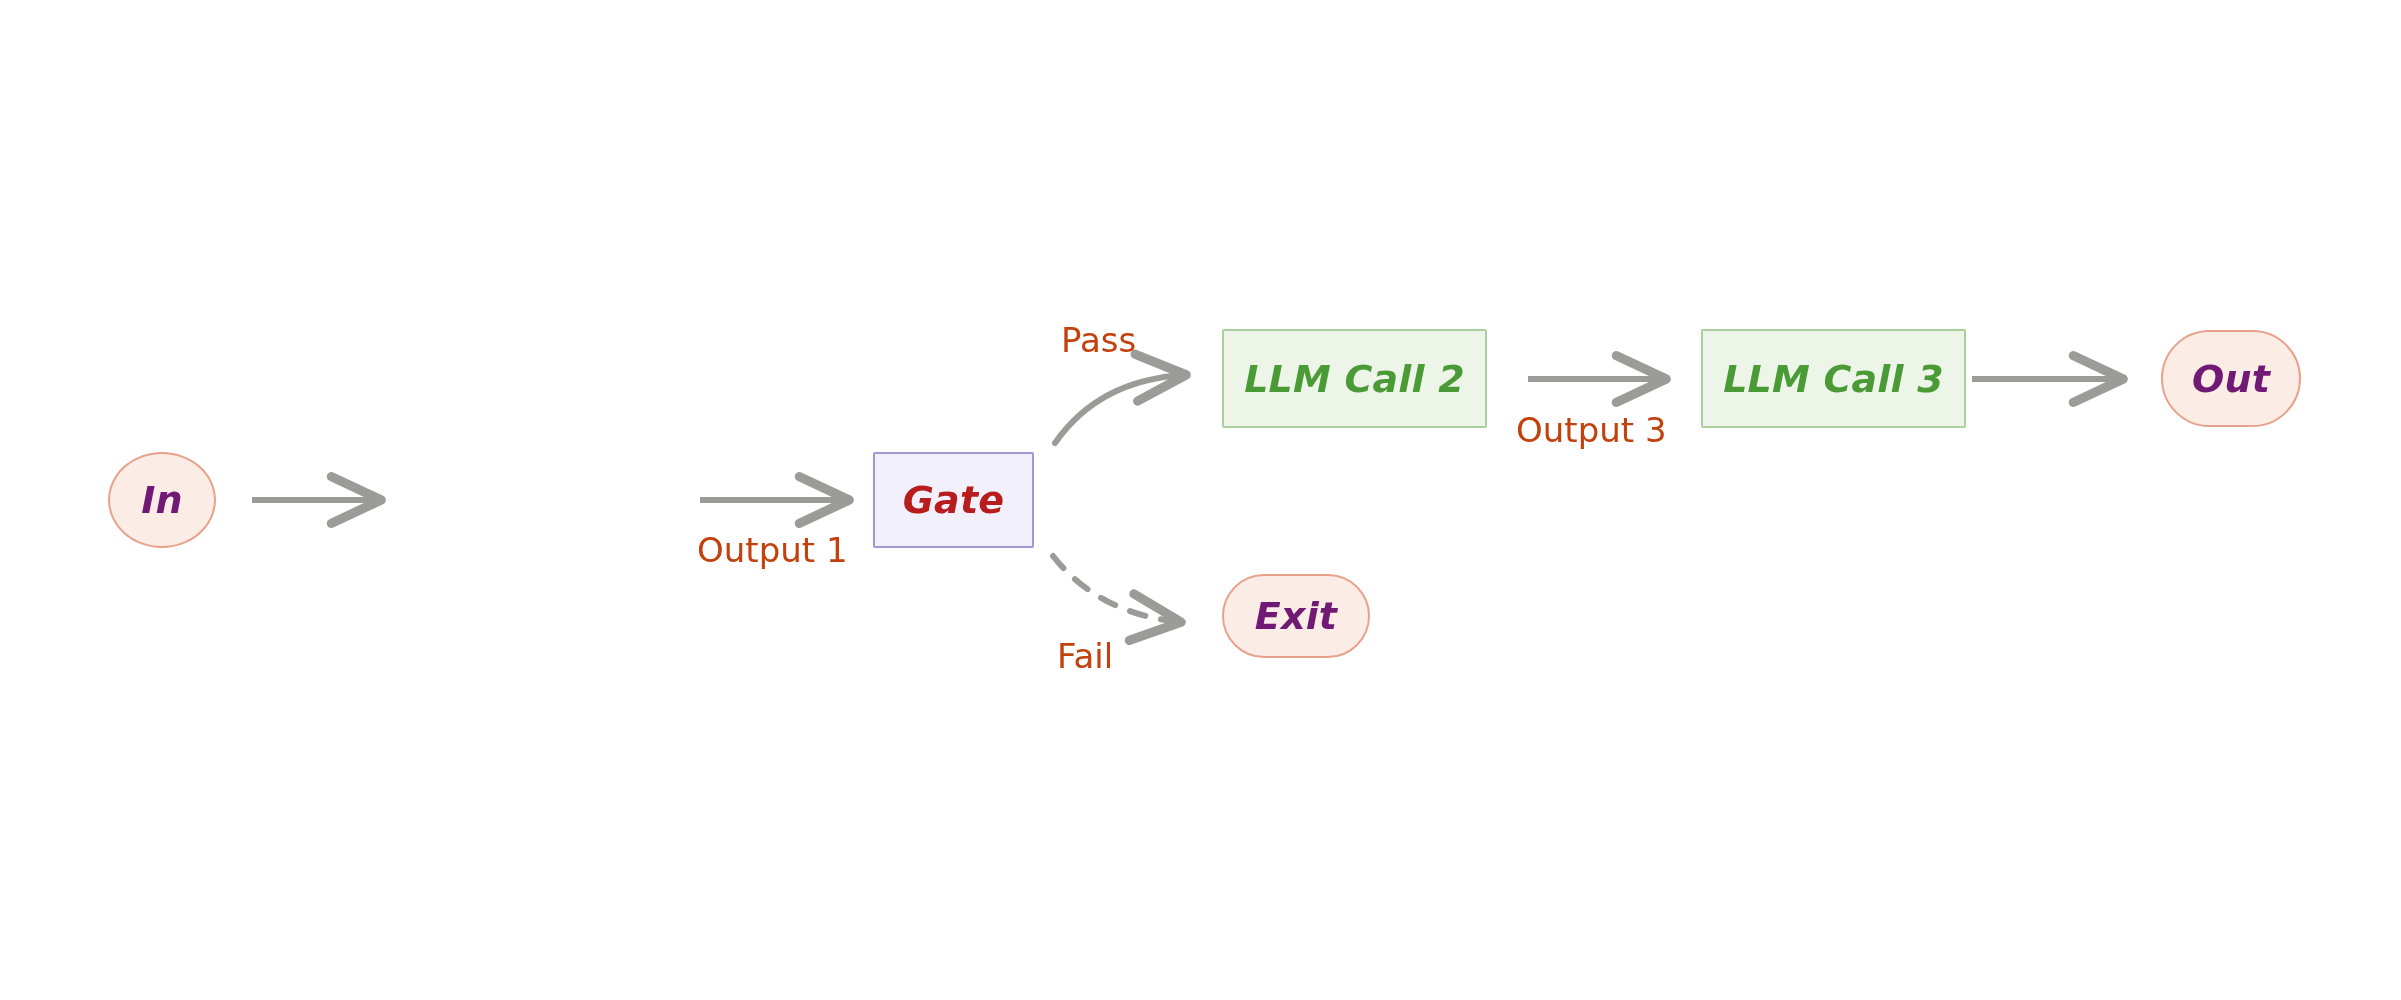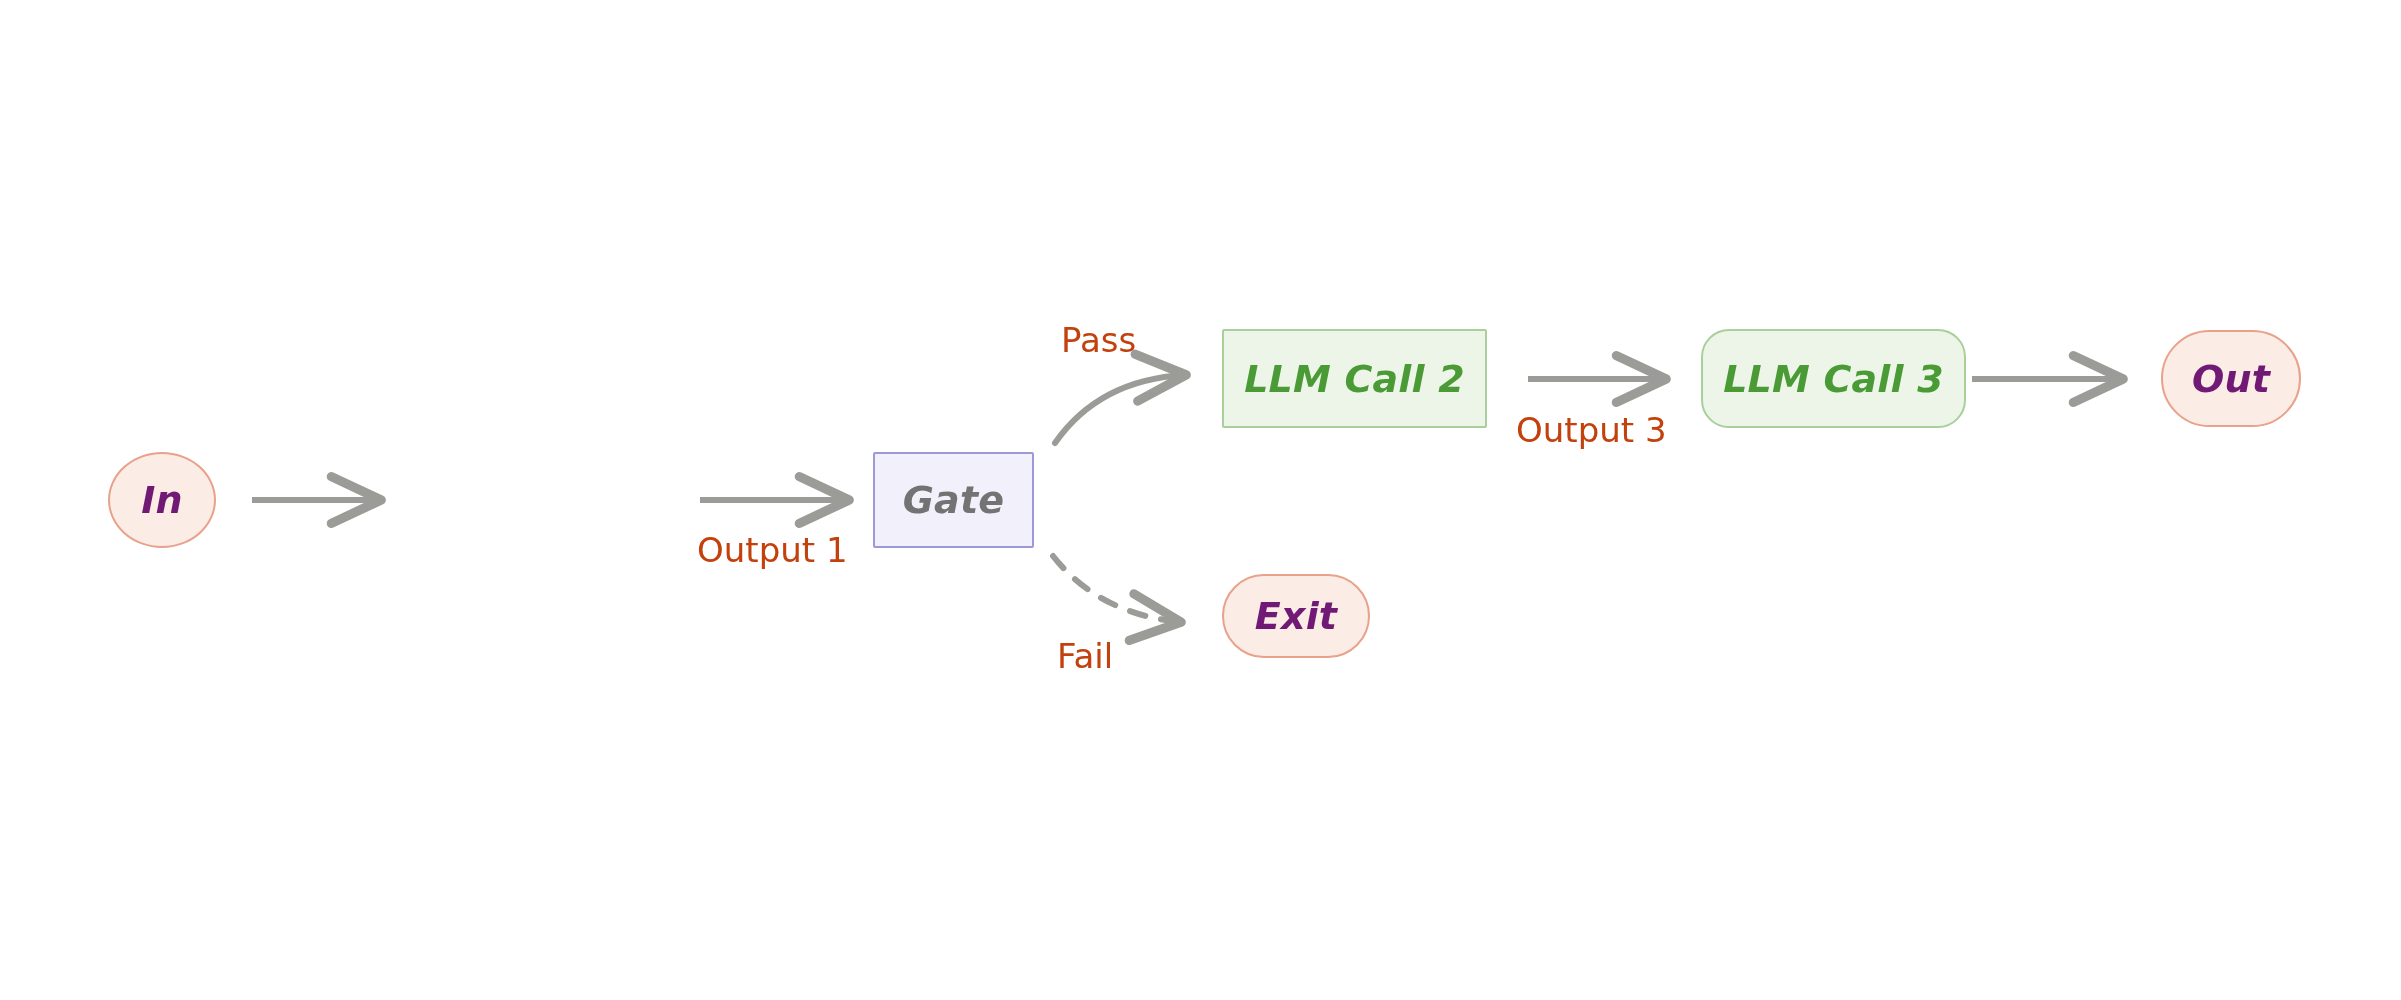--- a/index.html
+++ b/index.html
@@ -140,7 +140,7 @@
     <span class="node-label">LLM Call 2</span>
   </div>
 
-  <div class="node node-process" style="left:1701px; top:329px; width:265px; height:99px;border-radius:28px;">
+  <div class="node node-process" style="left:1701px; top:329px; width:265px; height:99px;">
     <span class="node-label">LLM Call 3</span>
   </div>
 

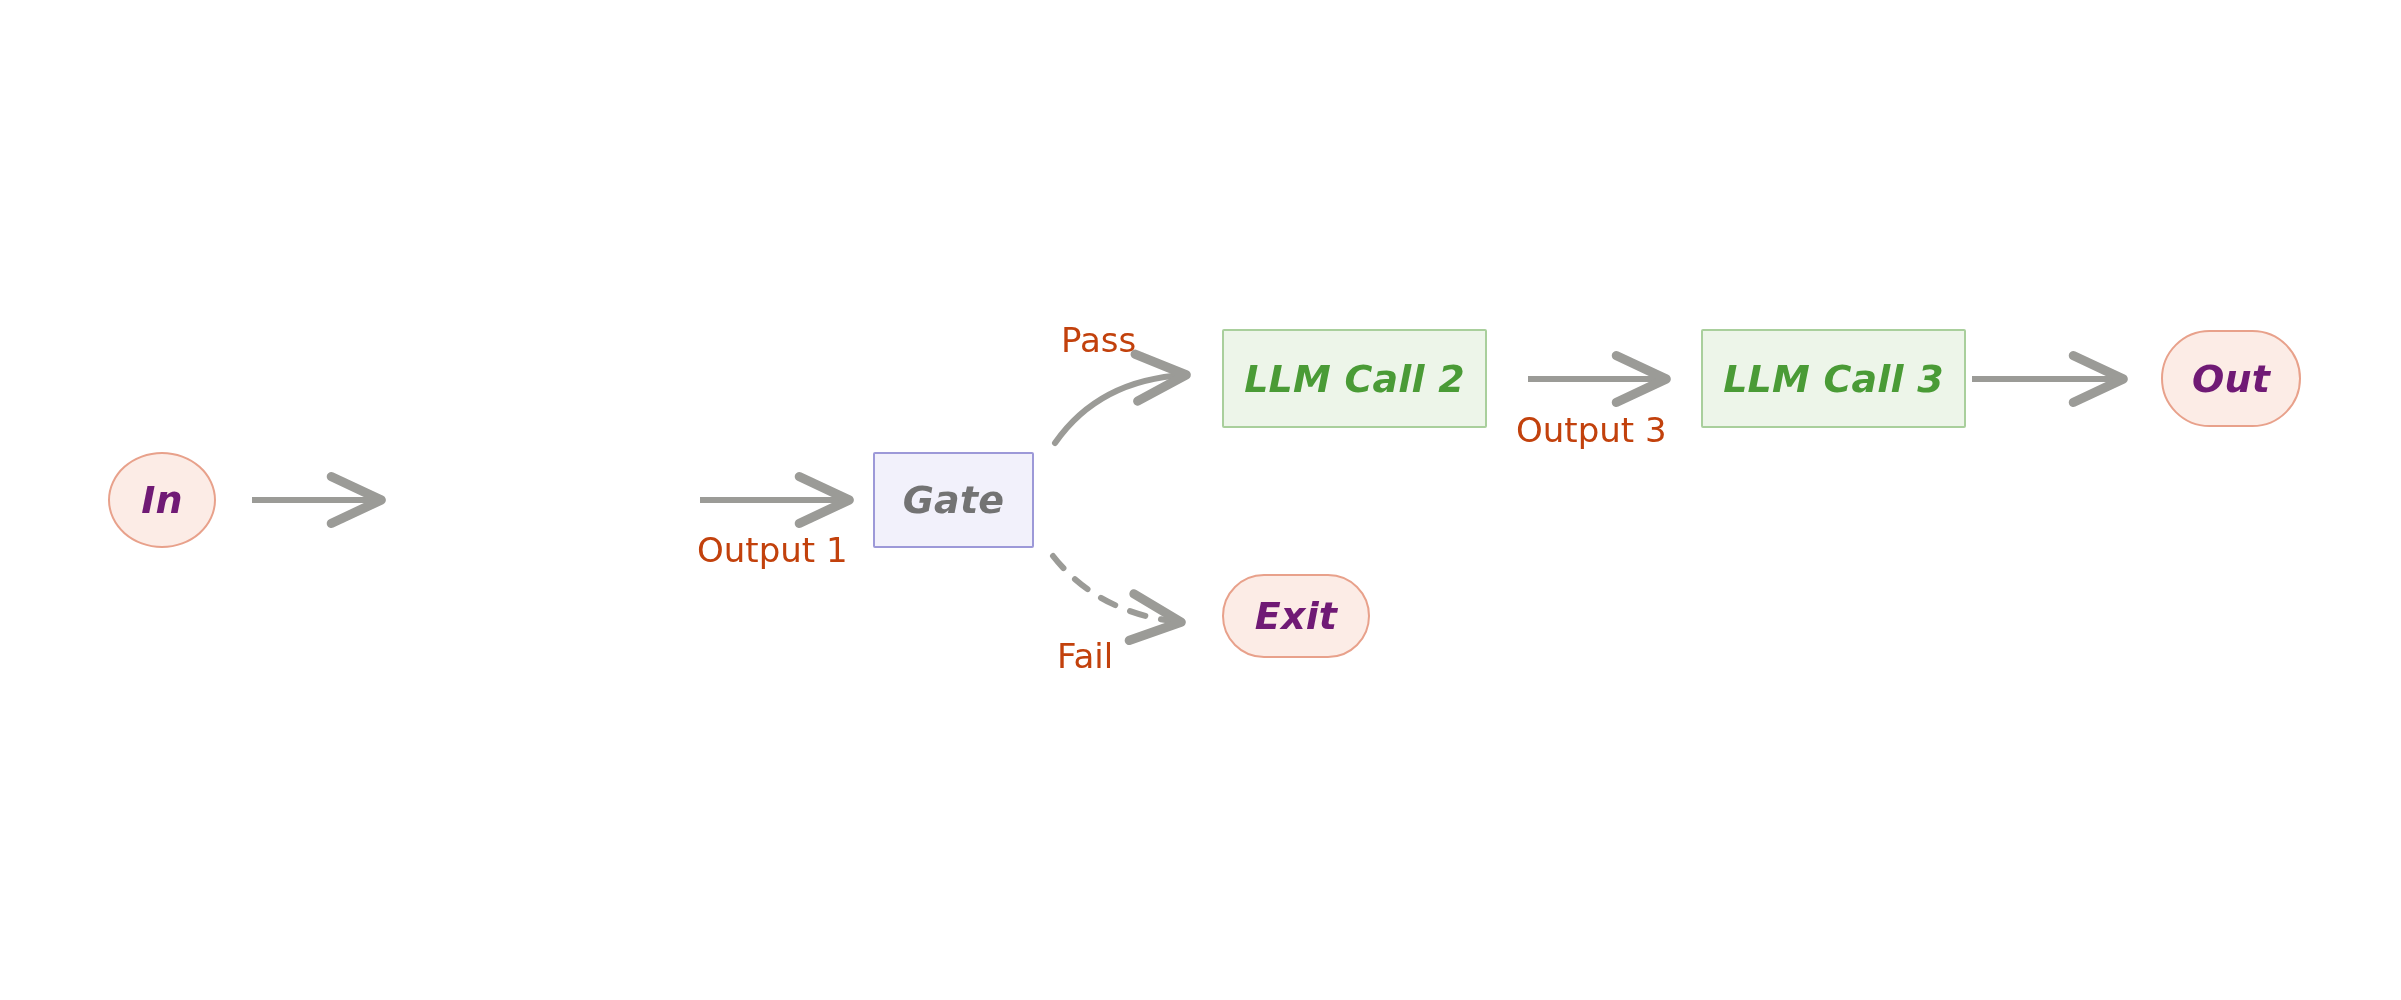--- a/index.html
+++ b/index.html
@@ -61,7 +61,7 @@
     border-radius: 2px;
   }
   .node-gate .node-label {
-    color: #737373;
+    color: #b91c1c;
     font-size: 38px;
     font-weight: 700;
     letter-spacing: 0.2px;

